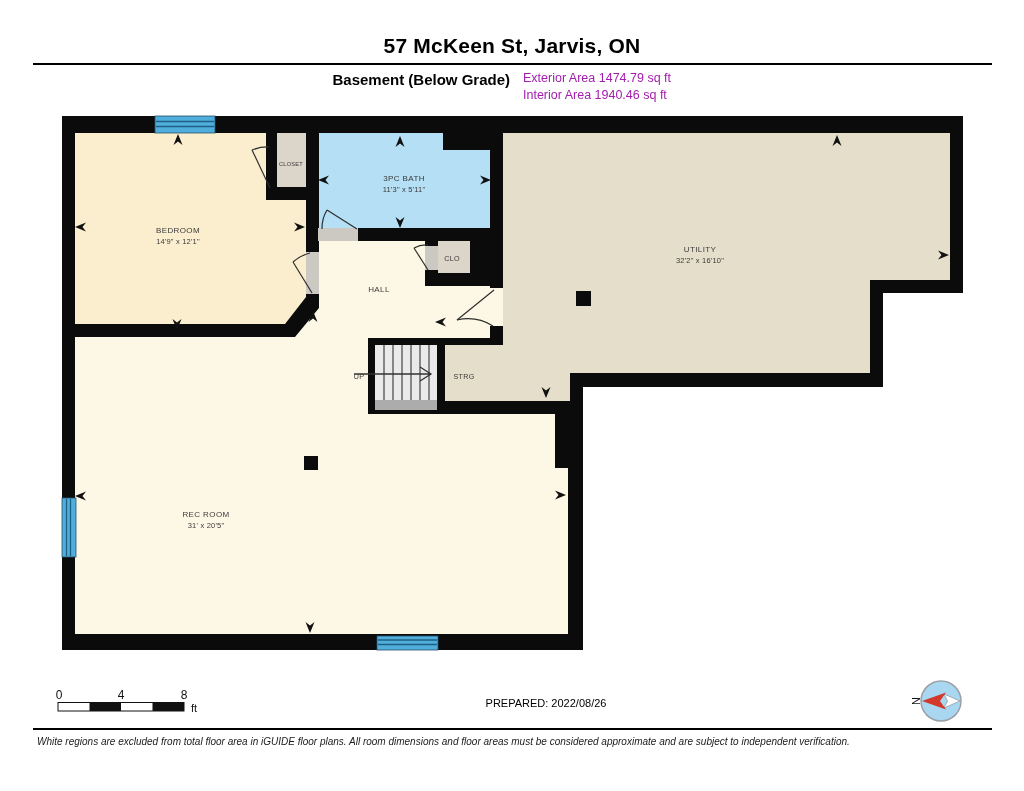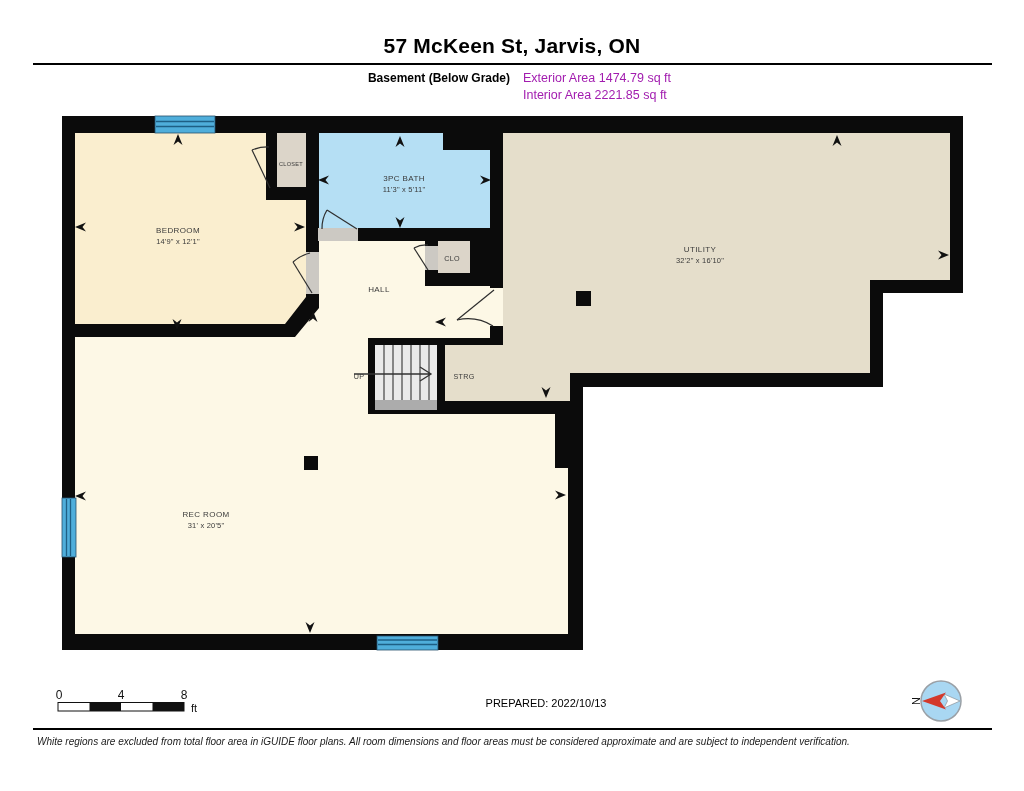--- a/index.html
+++ b/index.html
@@ -12,7 +12,7 @@
   #rule-top{top:63px;}
   #rule-bottom{top:728px;}
   #floor-label{top:71px;left:0;width:510px;text-align:right;
-               font-size:12px;font-weight:bold;color:#000;}
+               font-size:15px;font-weight:bold;color:#000;}
   .area-line{left:523px;font-size:12.5px;color:#a21caf;}
   #ext-area{top:71px;}
   #int-area{top:88px;}

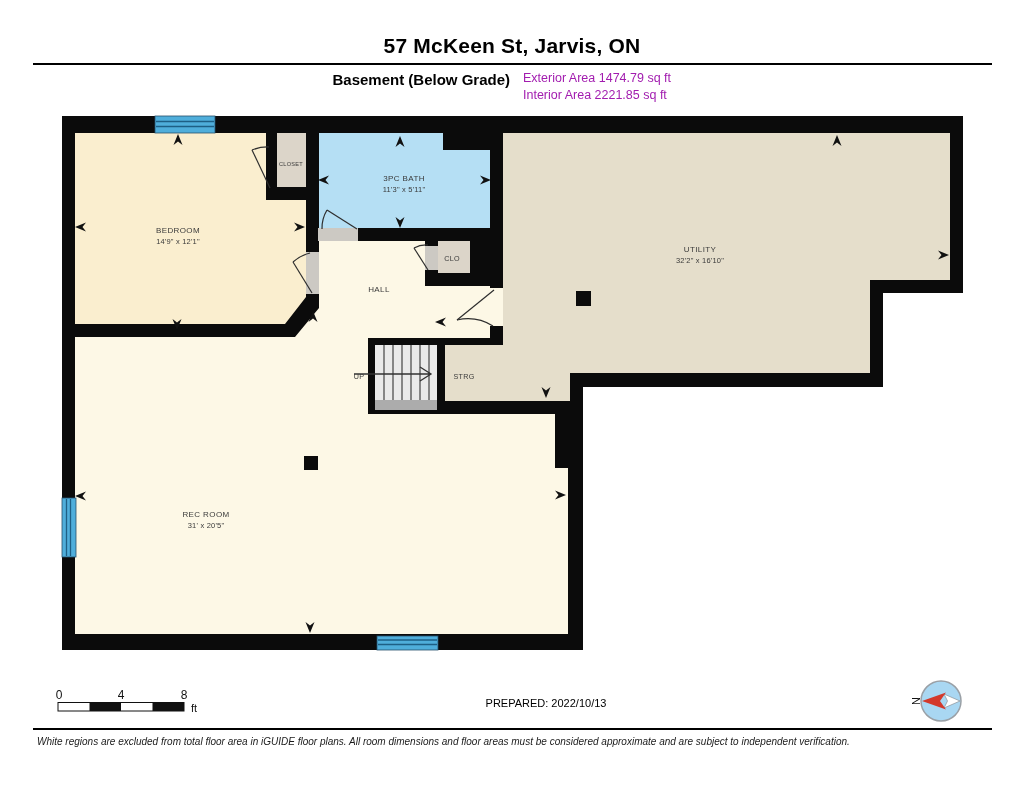--- a/index.html
+++ b/index.html
@@ -43,7 +43,7 @@
 
   <div class="abs" id="floor-label">Basement (Below Grade)</div>
   <div class="abs area-line" id="ext-area">Exterior Area 1474.79 sq ft</div>
-  <div class="abs area-line" id="int-area">Interior Area 2221.85 sq ft</div>
+  <div class="abs area-line" id="int-area">Interior Area 1940.46 sq ft</div>
 
   <svg width="1024" height="791" viewBox="0 0 1024 791">
     <defs>

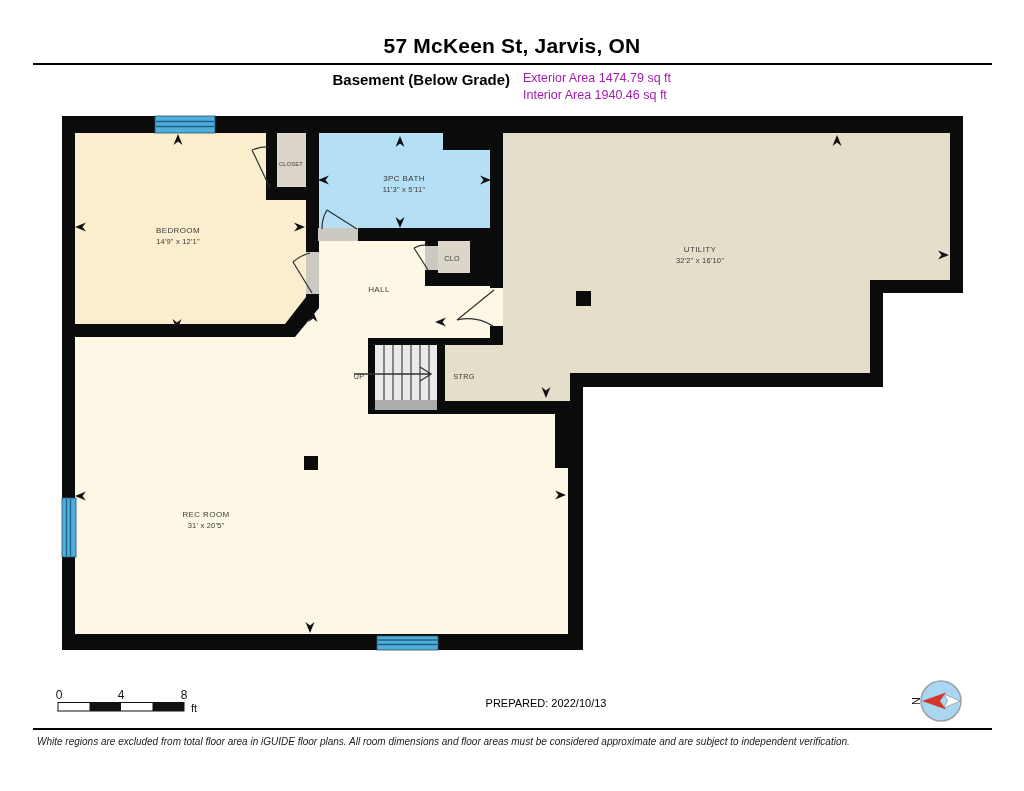--- a/index.html
+++ b/index.html
@@ -164,7 +164,7 @@
     </g>
   </svg>
 
-  <div class="abs" id="prepared">PREPARED: 2022/10/13</div>
+  <div class="abs" id="prepared">PREPARED: 2022/08/26</div>
   <div class="abs rule" id="rule-bottom"></div>
   <div class="abs" id="disclaimer">White regions are excluded from total floor area in iGUIDE floor plans. All room dimensions and floor areas must be considered approximate and are subject to independent verification.</div>
 

